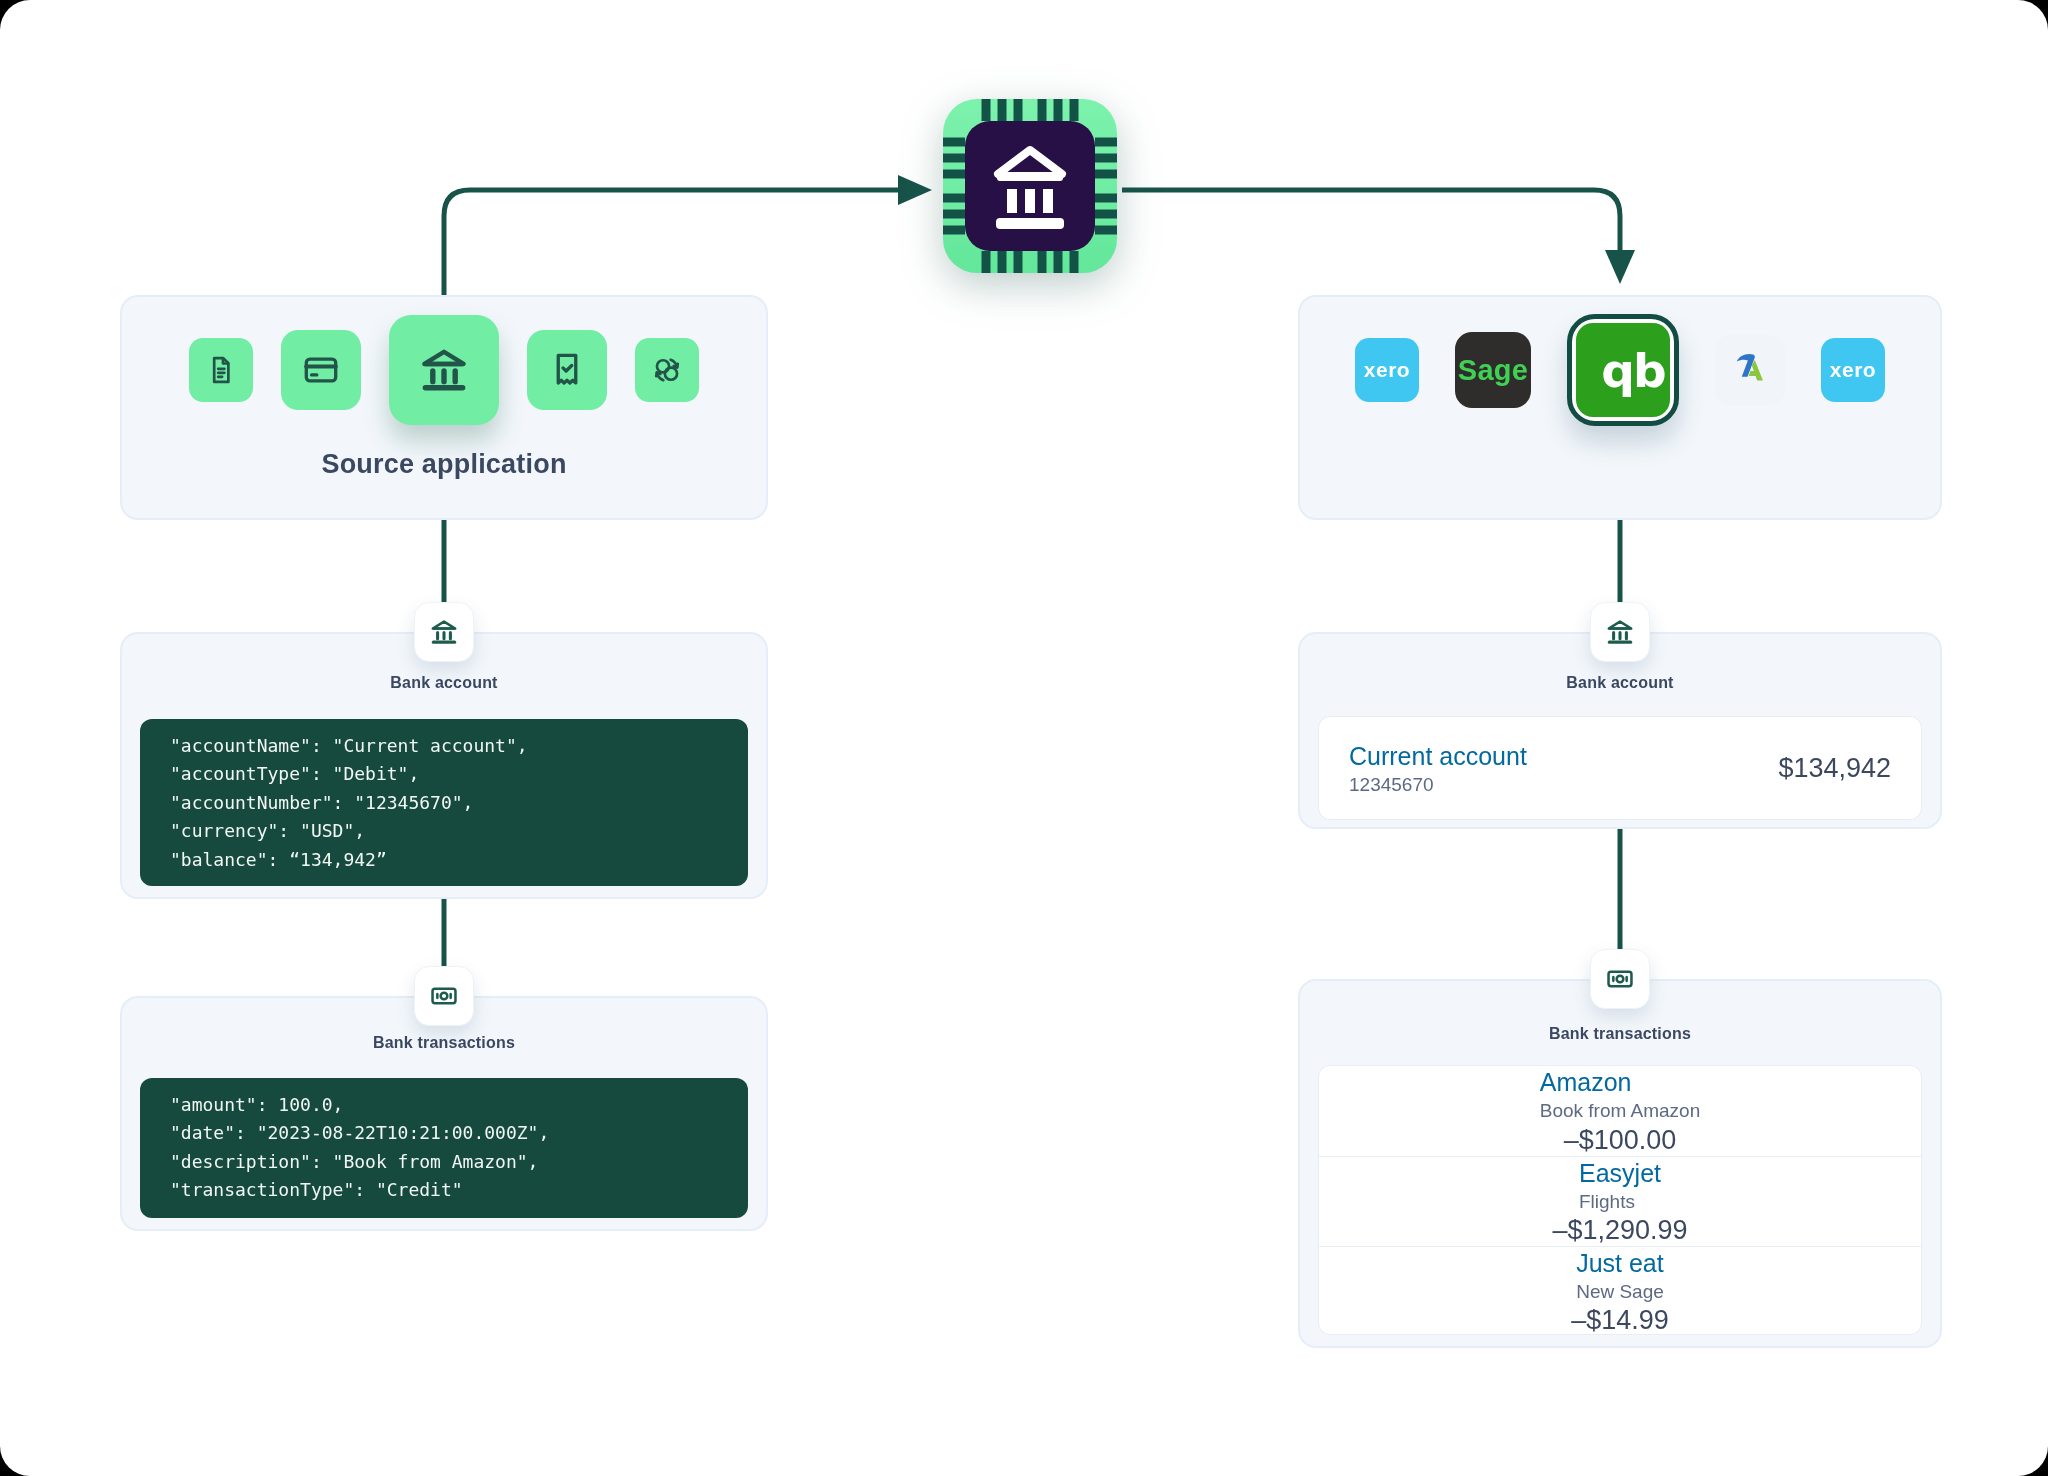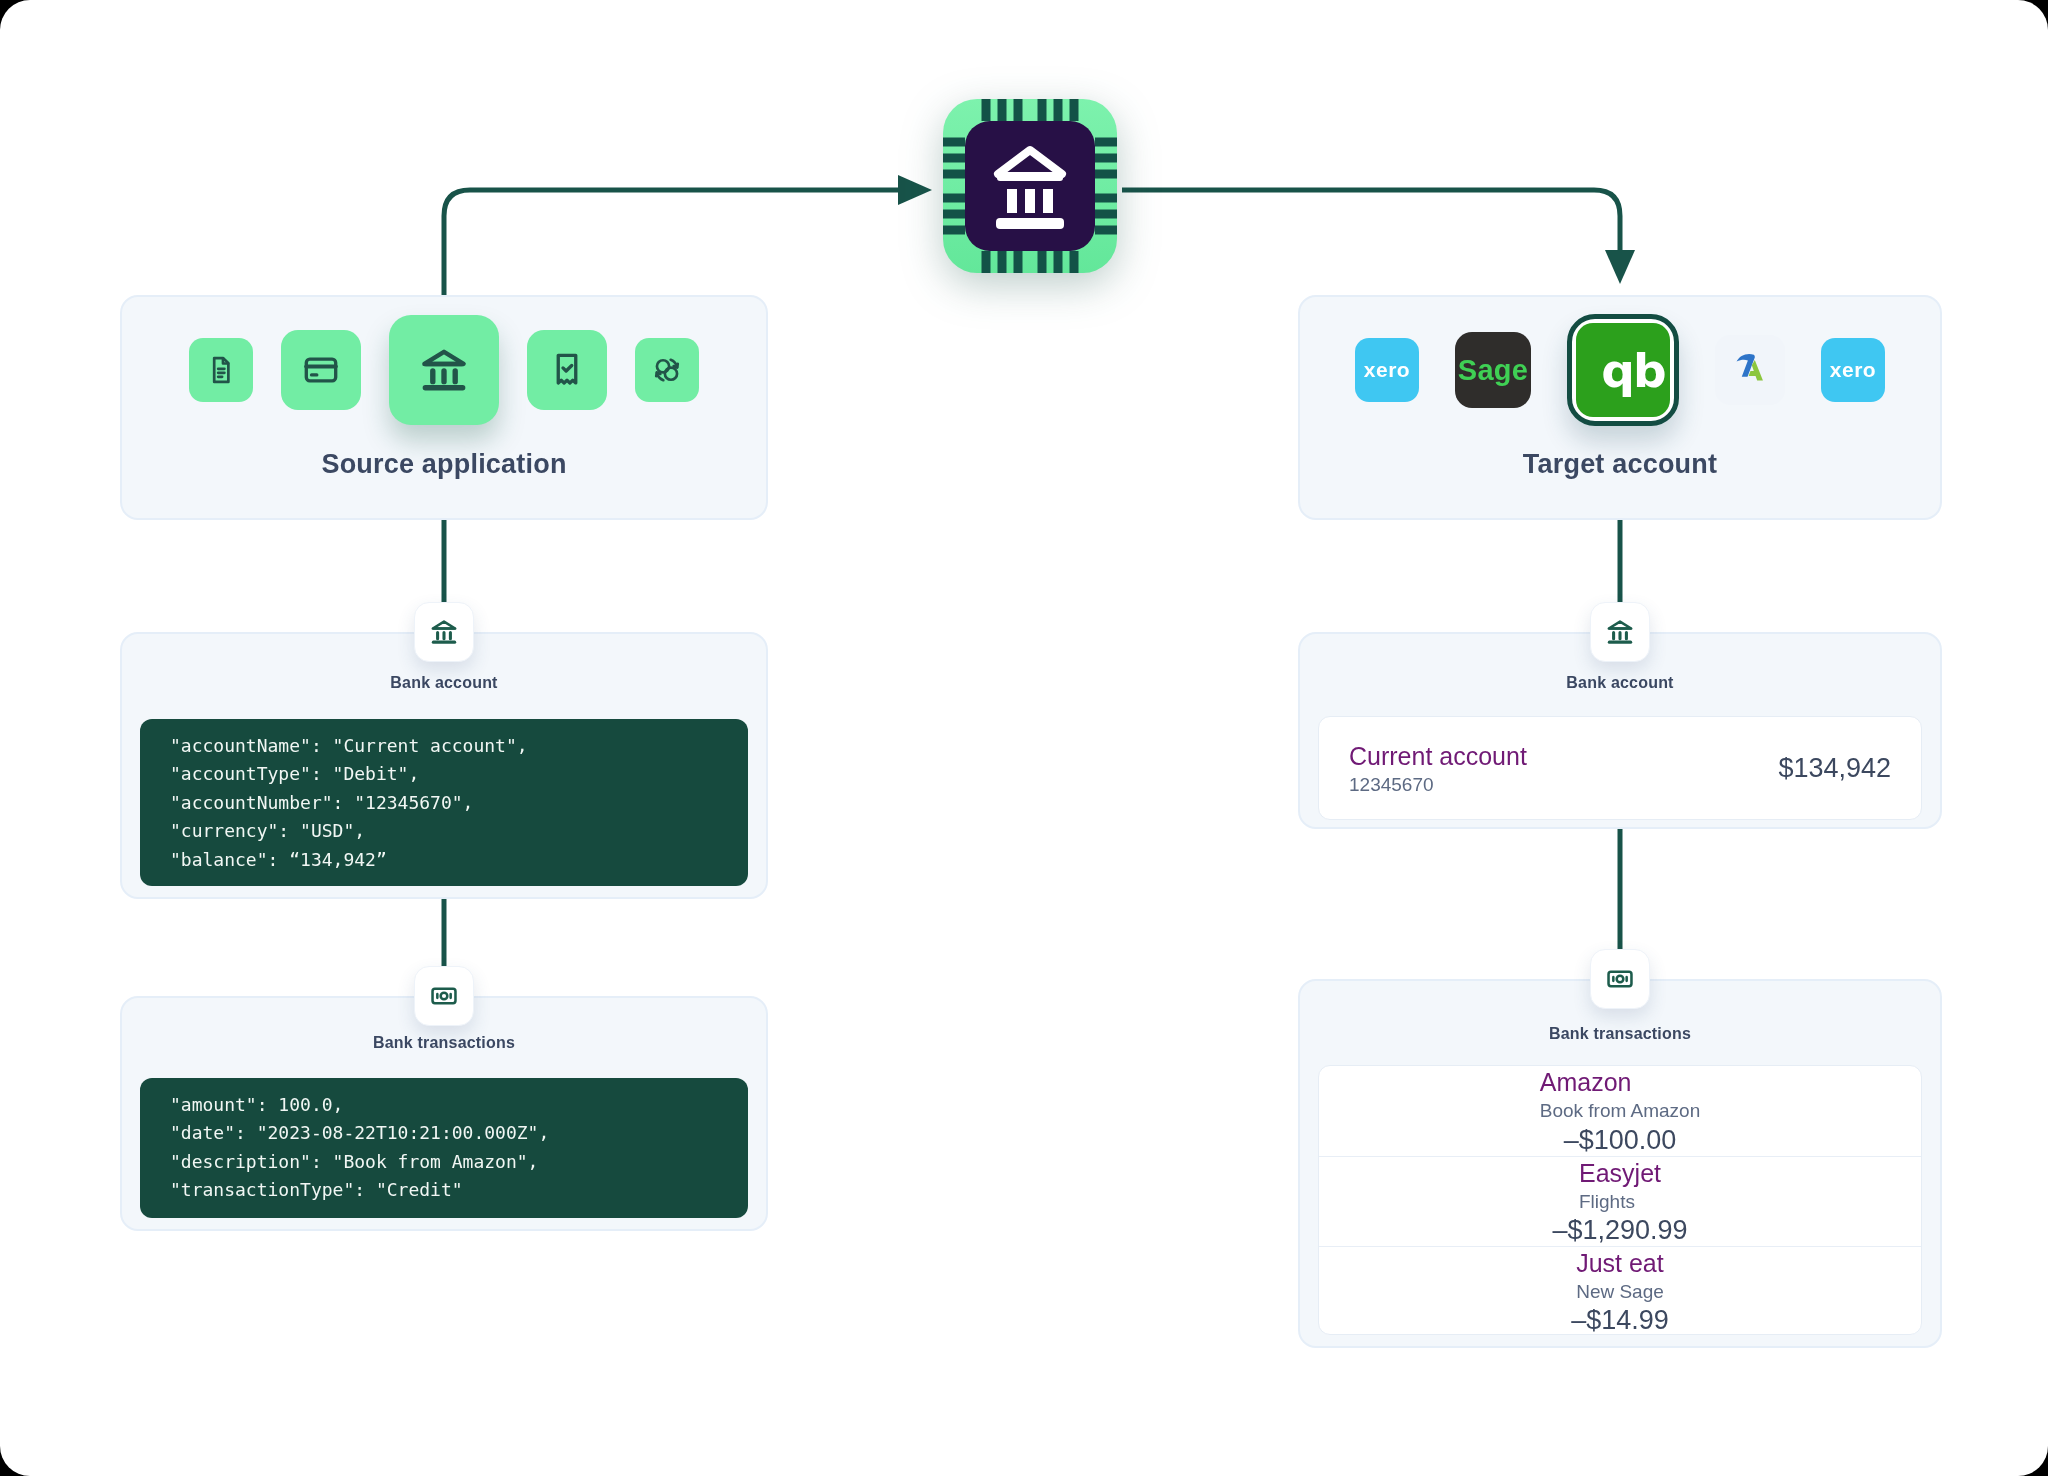--- a/index.html
+++ b/index.html
@@ -220,7 +220,6 @@
           <span>xero</span>
         </div>
     </div>
-    <div class="panel-title" style="top:150px;">Target account</div>
   </div>
 
   <div class="panel" style="left:120px;top:632px;width:648px;height:267px;">

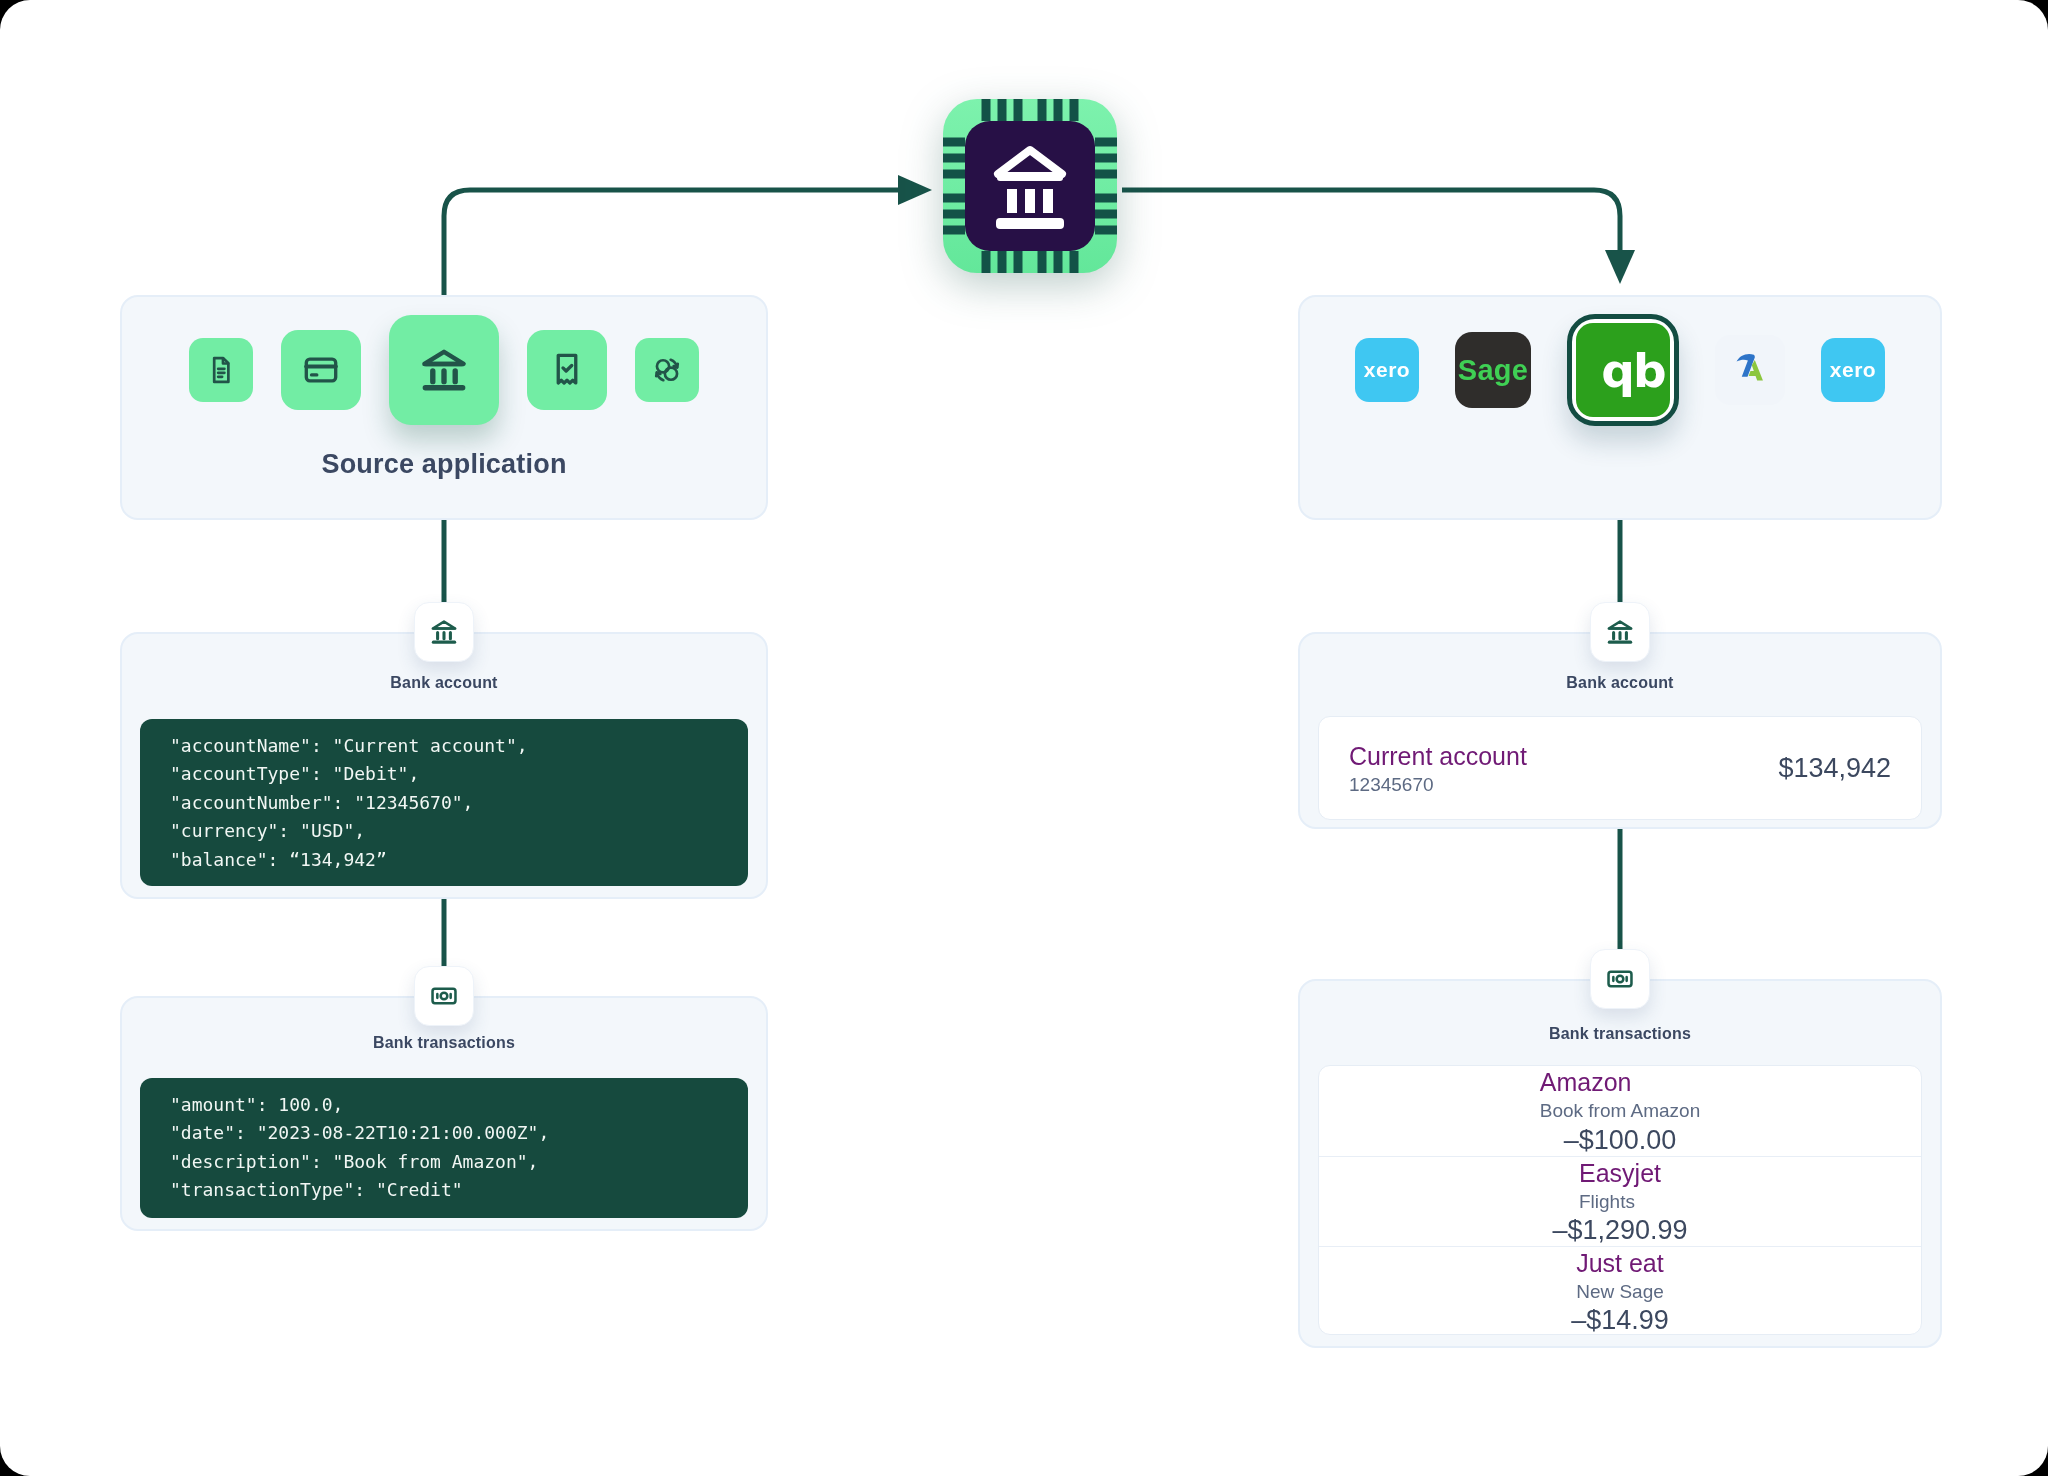--- a/index.html
+++ b/index.html
@@ -57,7 +57,7 @@
   .acct-row{display:flex;align-items:center;justify-content:space-between;padding:0 30px;height:100%;}
   .tx-row{display:flex;align-items:center;justify-content:space-between;padding:0 30px;height:90px;box-sizing:border-box;flex-direction:column;}
   .tx-row + .tx-row{border-top:1px solid #e8eef6;}
-  .r-name{font-size:25px;color:#701a75;line-height:32px;}
+  .r-name{font-size:25px;color:#0369a1;line-height:32px;}
   .r-sub{font-size:19px;color:#5d6a83;line-height:25px;}
   .r-amt{font-size:27px;color:#3c485f;white-space:nowrap;}
 </style>

